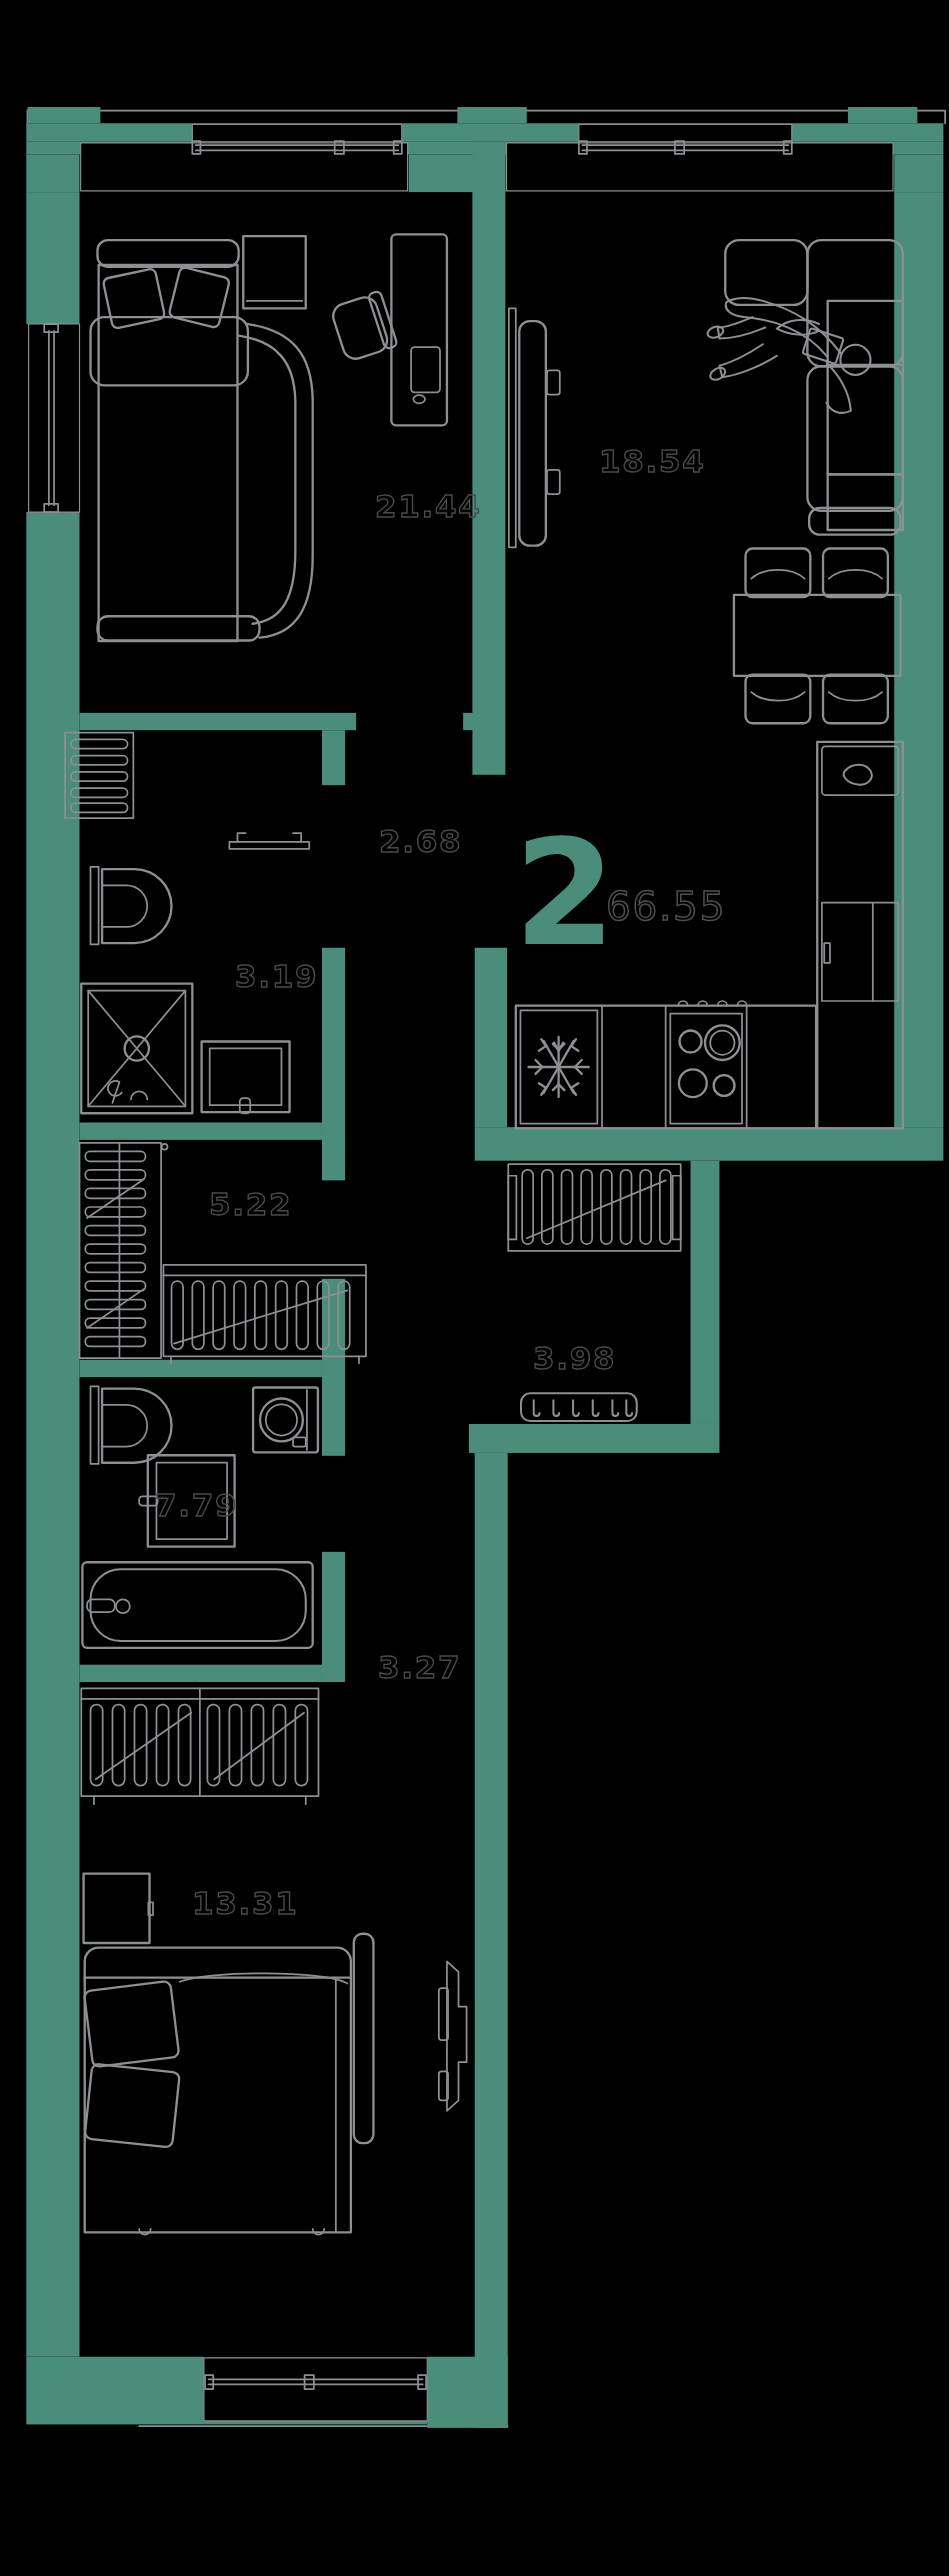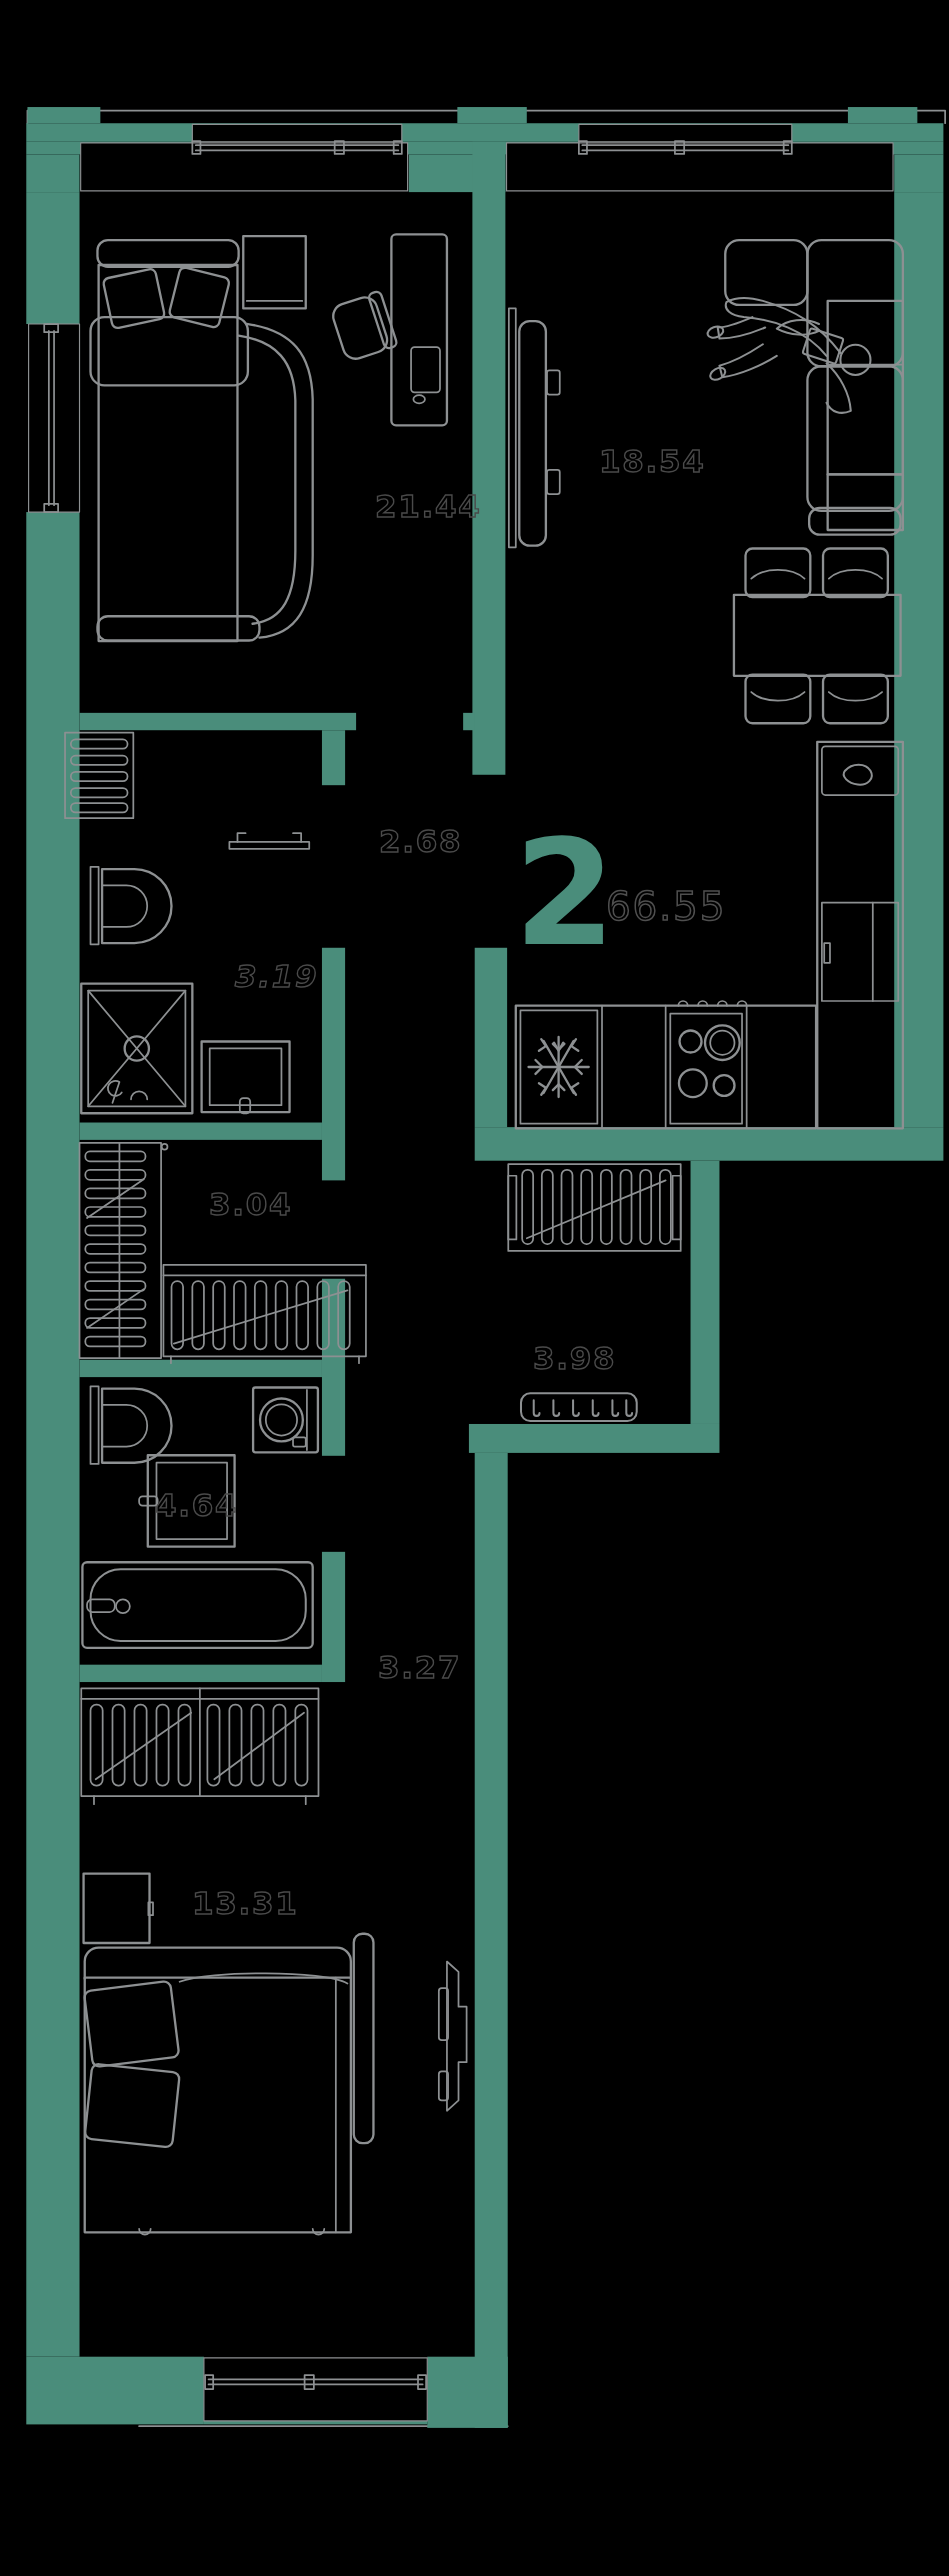--- a/index.html
+++ b/index.html
@@ -387,7 +387,7 @@
   <div class="area-label" style="left:375px;top:463px;">21.44</div>
   <div class="area-label" style="left:599px;top:418px;">18.54</div>
   <div class="area-label" style="left:379px;top:798px;text-align:right;">2.68</div>
-  <div class="area-label" style="left:235px;top:933px;font-style:italic;">3.19</div>
+  <div class="area-label" style="left:235px;top:933px;">3.19</div>
   <div class="area-label" style="left:209px;top:1161px;">3.04</div>
   <div class="area-label" style="left:533px;top:1315px;">3.98</div>
   <div class="area-label" style="left:155px;top:1462px;">4.64</div>

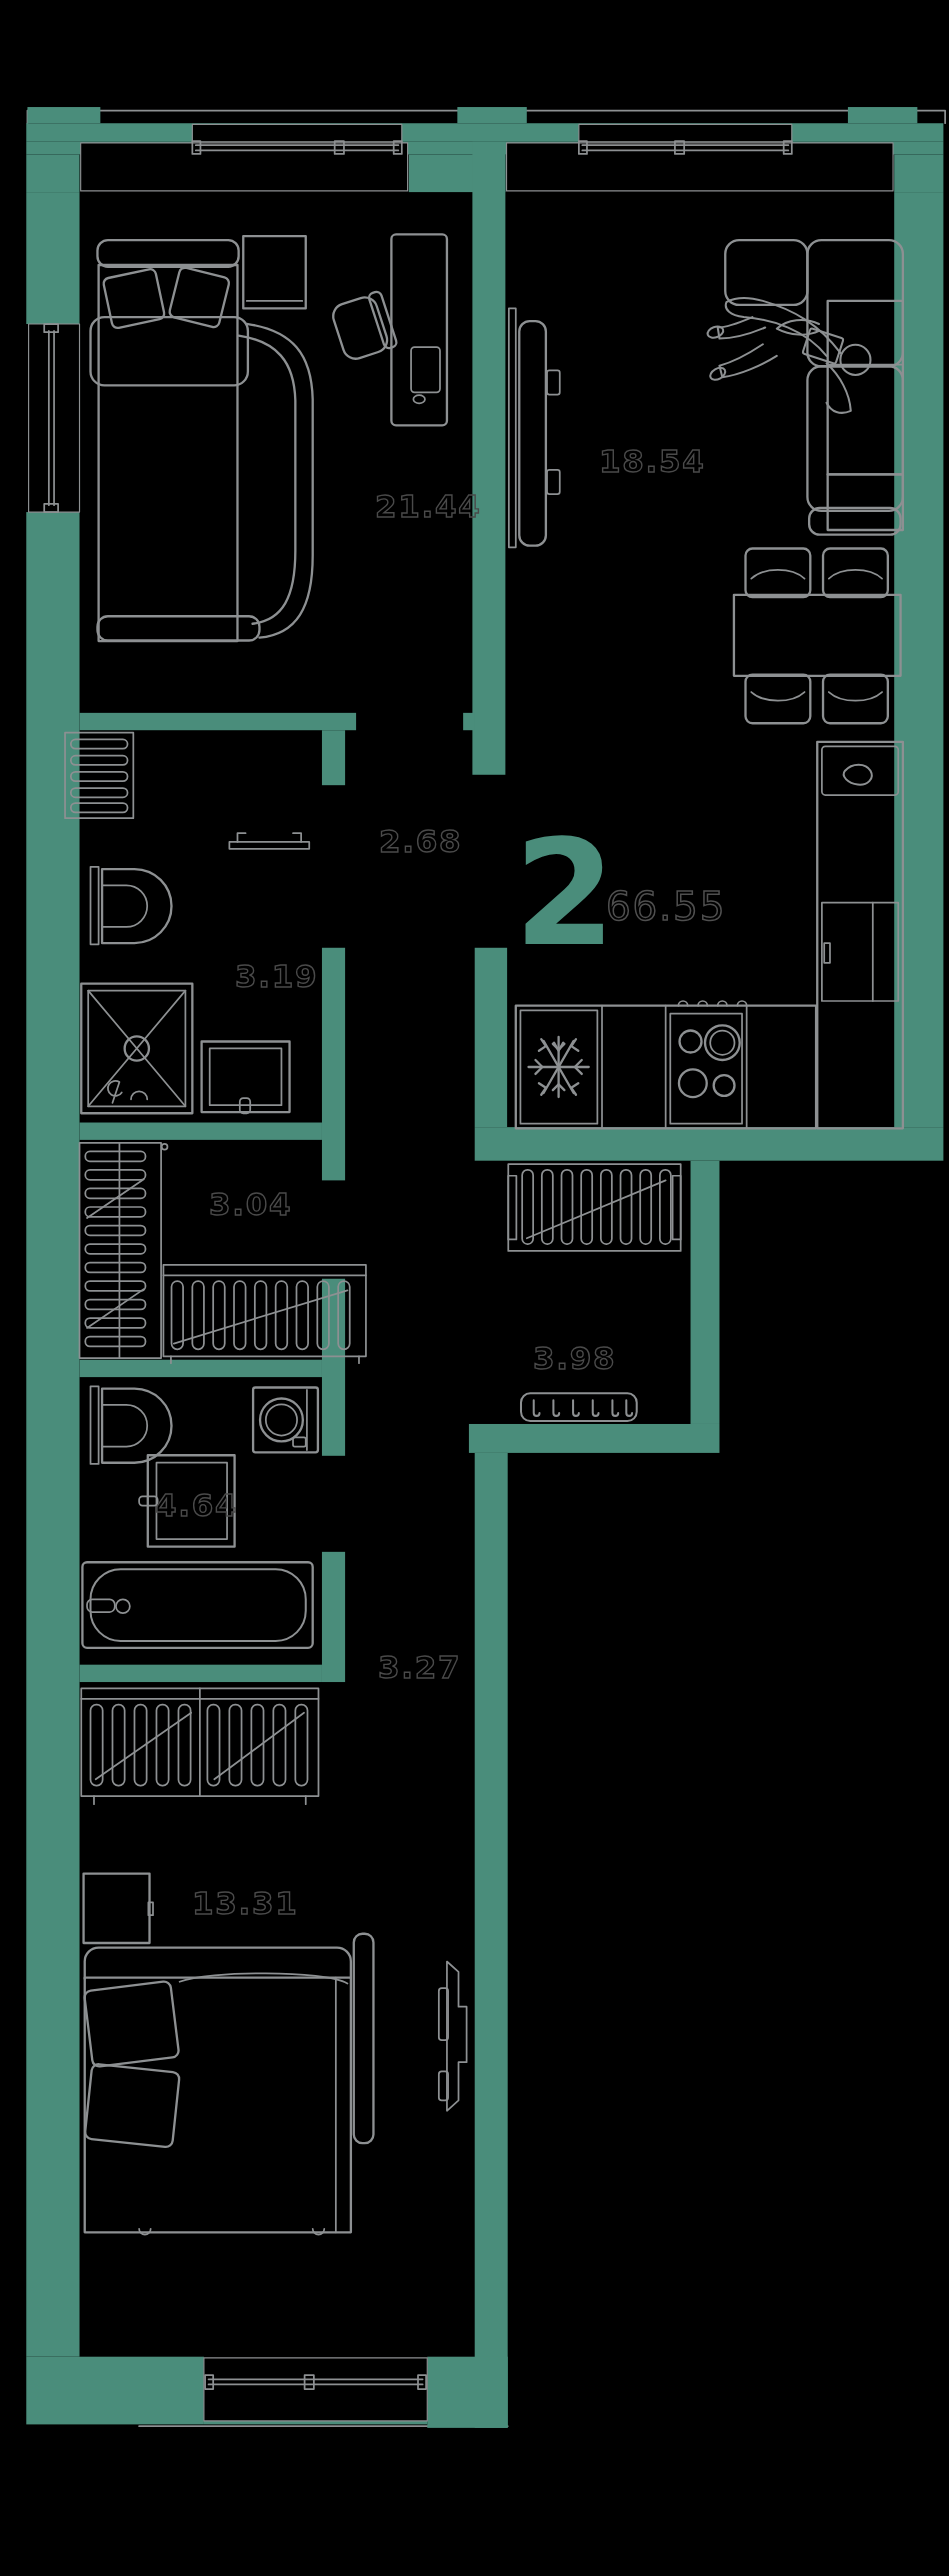--- a/index.html
+++ b/index.html
@@ -388,7 +388,7 @@
   <div class="area-label" style="left:599px;top:418px;">18.54</div>
   <div class="area-label" style="left:379px;top:798px;text-align:right;">2.68</div>
   <div class="area-label" style="left:235px;top:933px;">3.19</div>
-  <div class="area-label" style="left:209px;top:1161px;">3.04</div>
+  <div class="area-label" style="left:209px;top:1161px;">5.22</div>
   <div class="area-label" style="left:533px;top:1315px;">3.98</div>
   <div class="area-label" style="left:155px;top:1462px;">4.64</div>
   <div class="area-label" style="left:378px;top:1624px;">3.27</div>

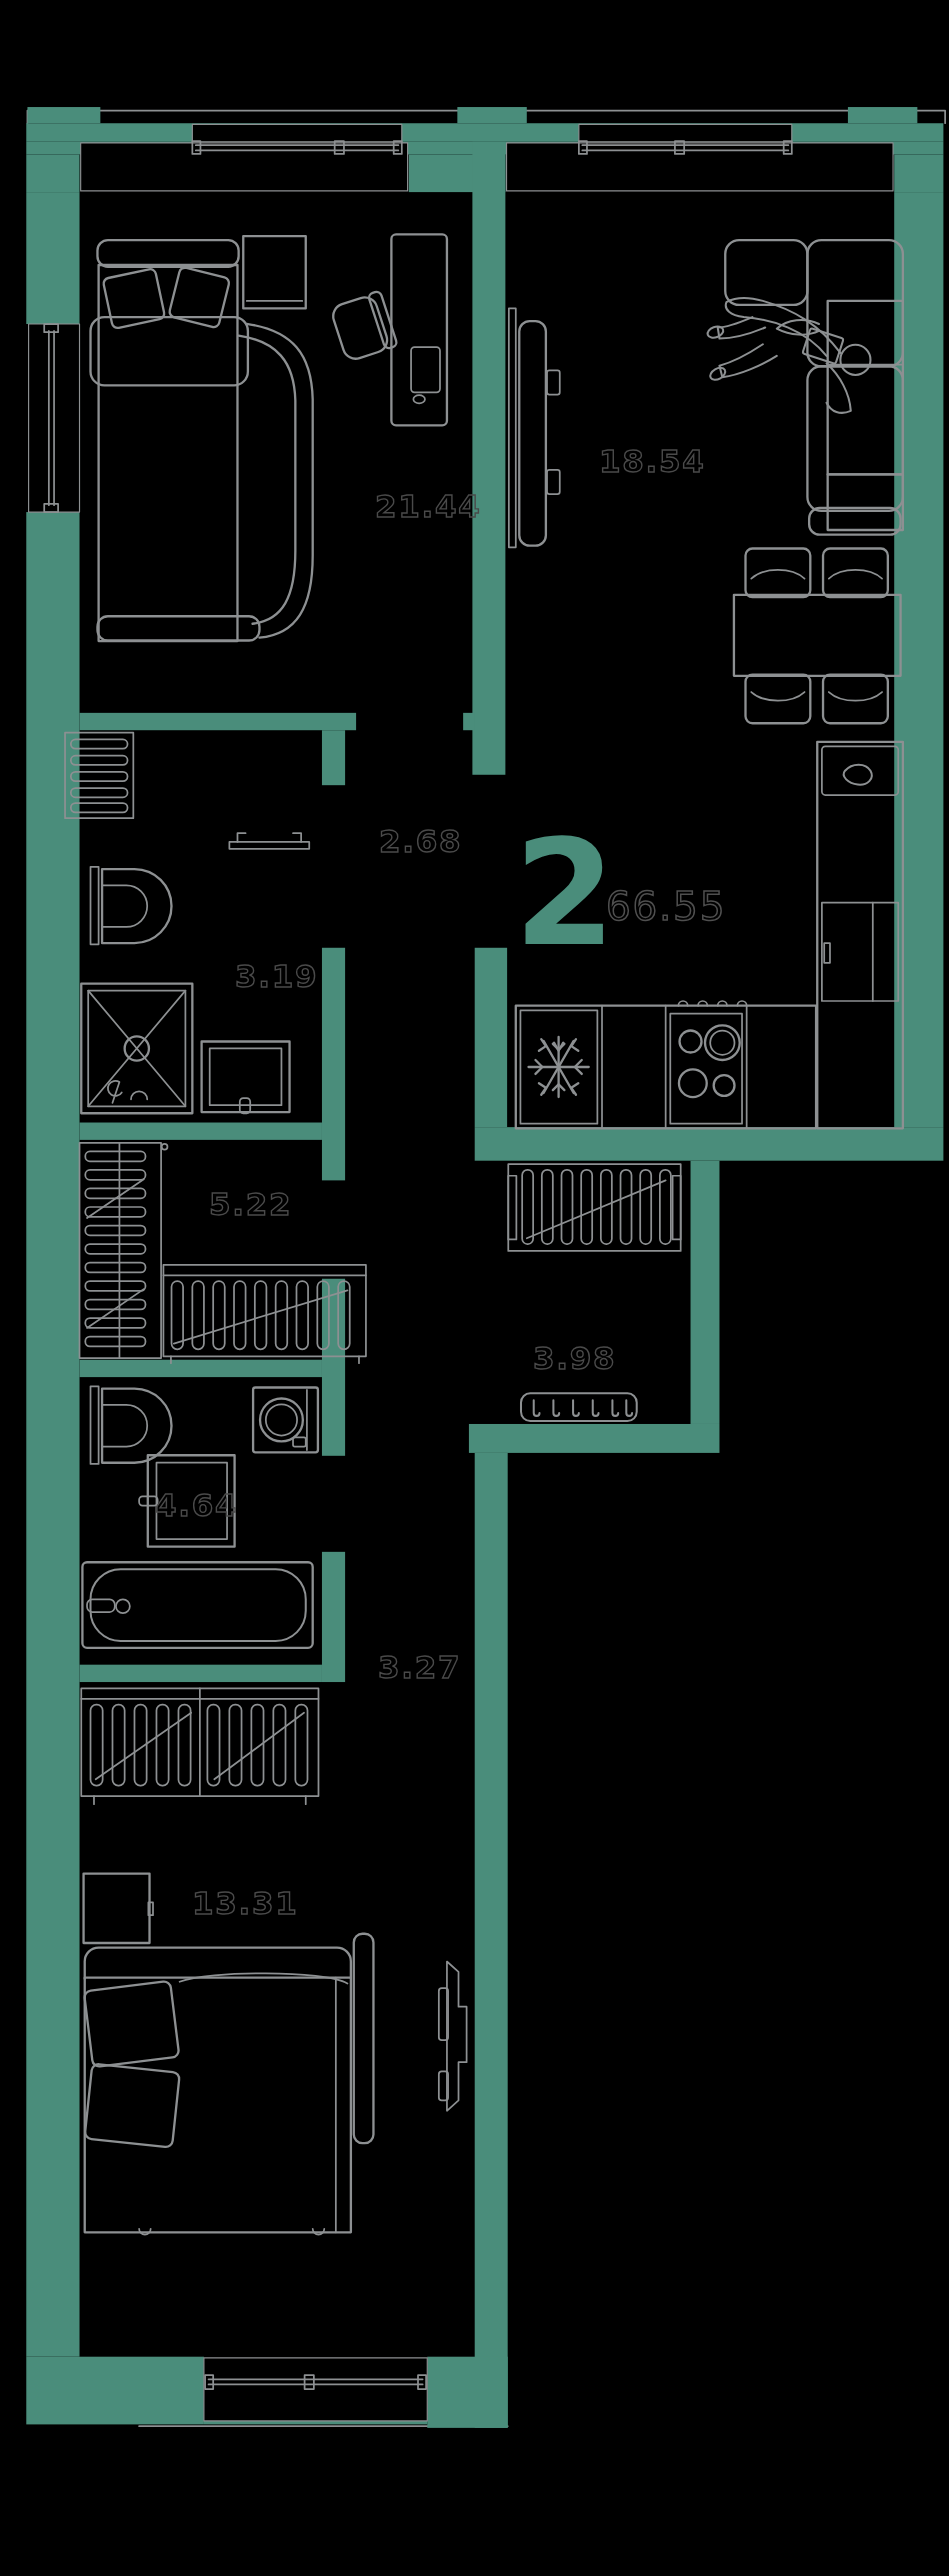--- a/index.html
+++ b/index.html
@@ -390,7 +390,7 @@
   <div class="area-label" style="left:235px;top:933px;">3.19</div>
   <div class="area-label" style="left:209px;top:1161px;">5.22</div>
   <div class="area-label" style="left:533px;top:1315px;">3.98</div>
-  <div class="area-label" style="left:155px;top:1462px;">4.64</div>
+  <div class="area-label" style="left:155px;top:1462px;">7.79</div>
   <div class="area-label" style="left:378px;top:1624px;">3.27</div>
   <div class="area-label" style="left:192px;top:1860px;">13.31</div>
 

